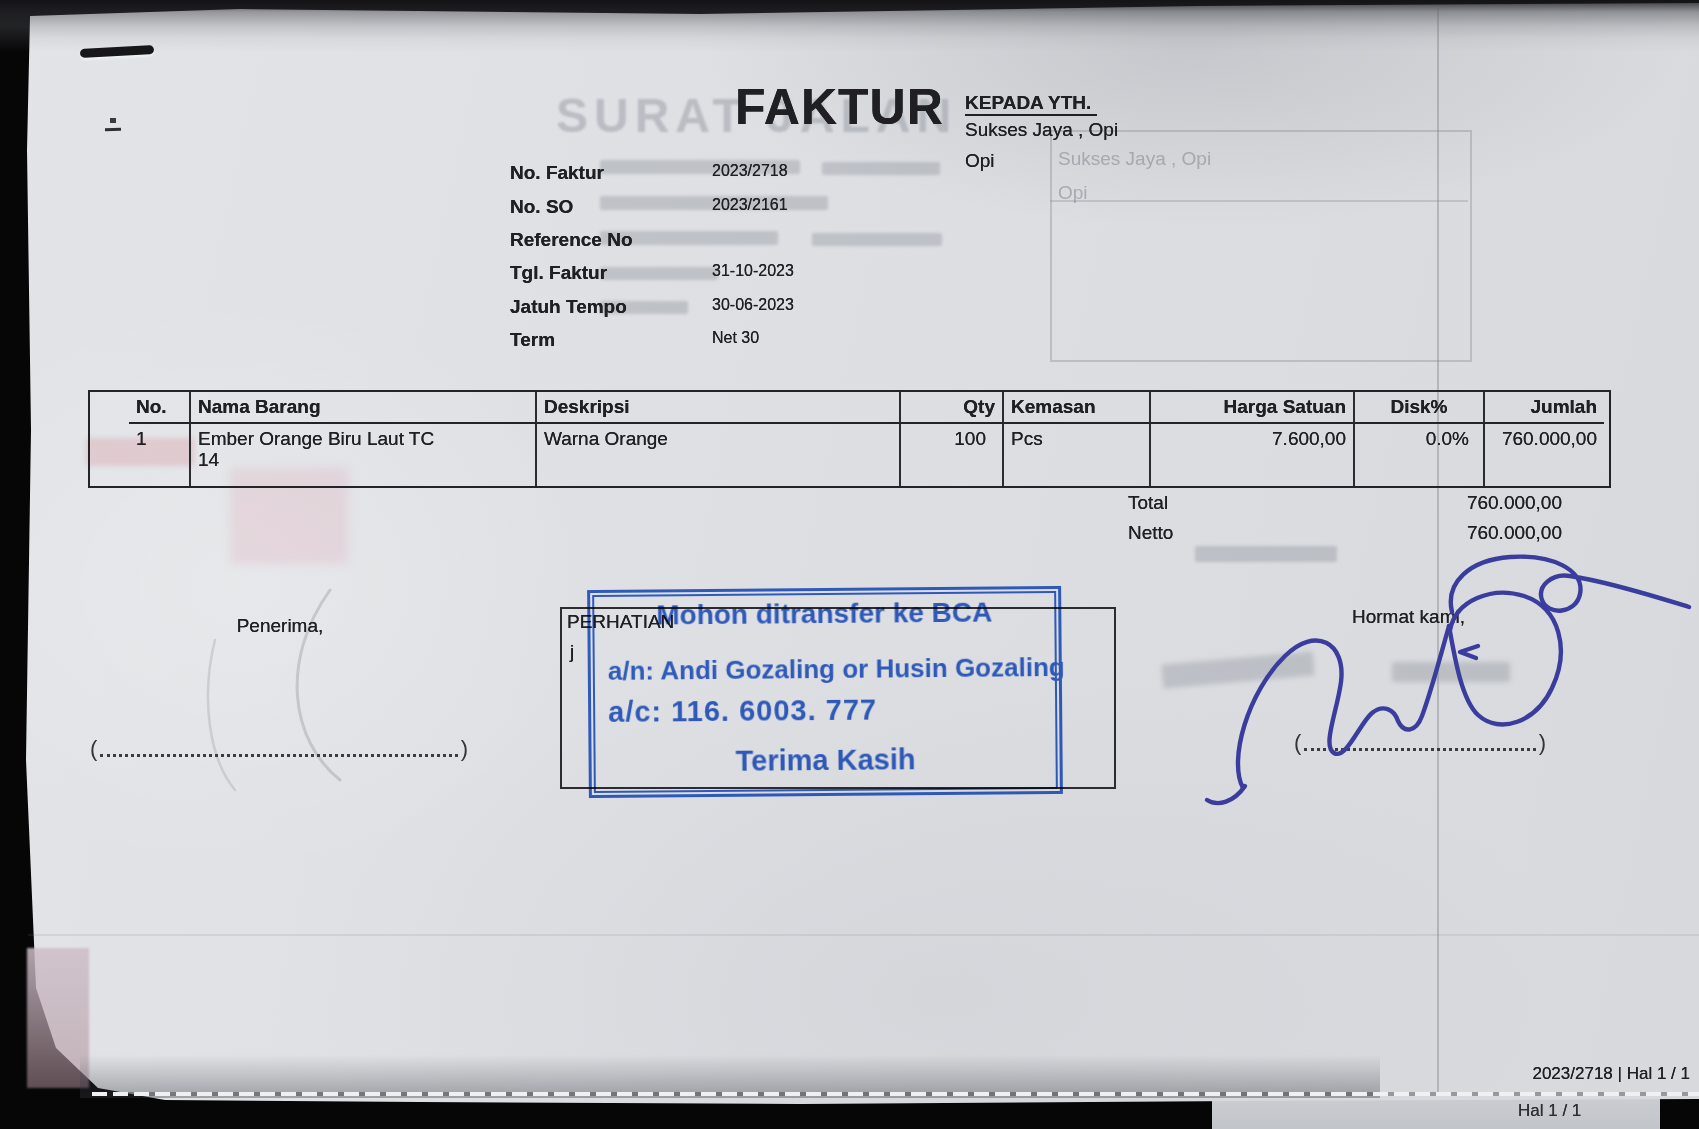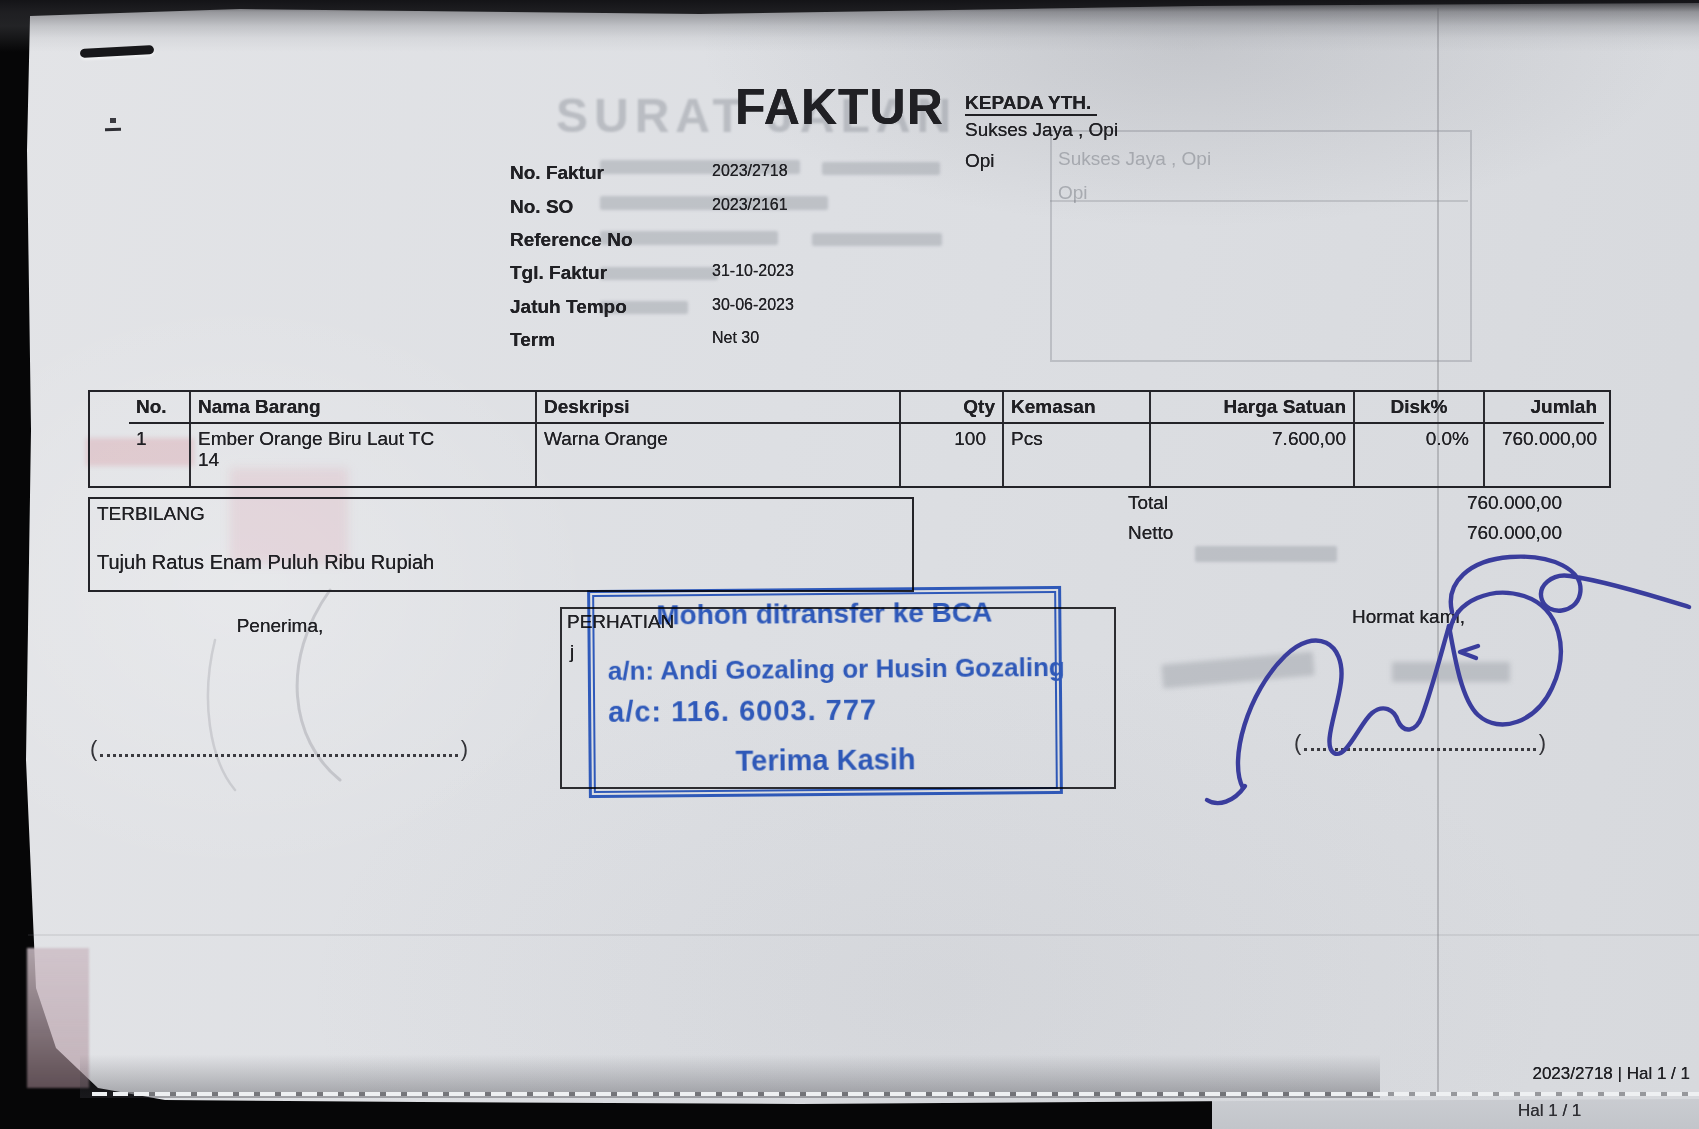--- a/index.html
+++ b/index.html
@@ -165,10 +165,6 @@
     <div class="td ar last">760.000,00</div>
   </div>
 
-  <div class="abs terbilang-box">
-    <div class="terb-label ink">TERBILANG</div>
-    <div class="terb-text ink">Tujuh Ratus Enam Puluh Ribu Rupiah</div>
-  </div>
 
   <div class="tot-row ink" style="top:492px;">
     <span>Total</span>

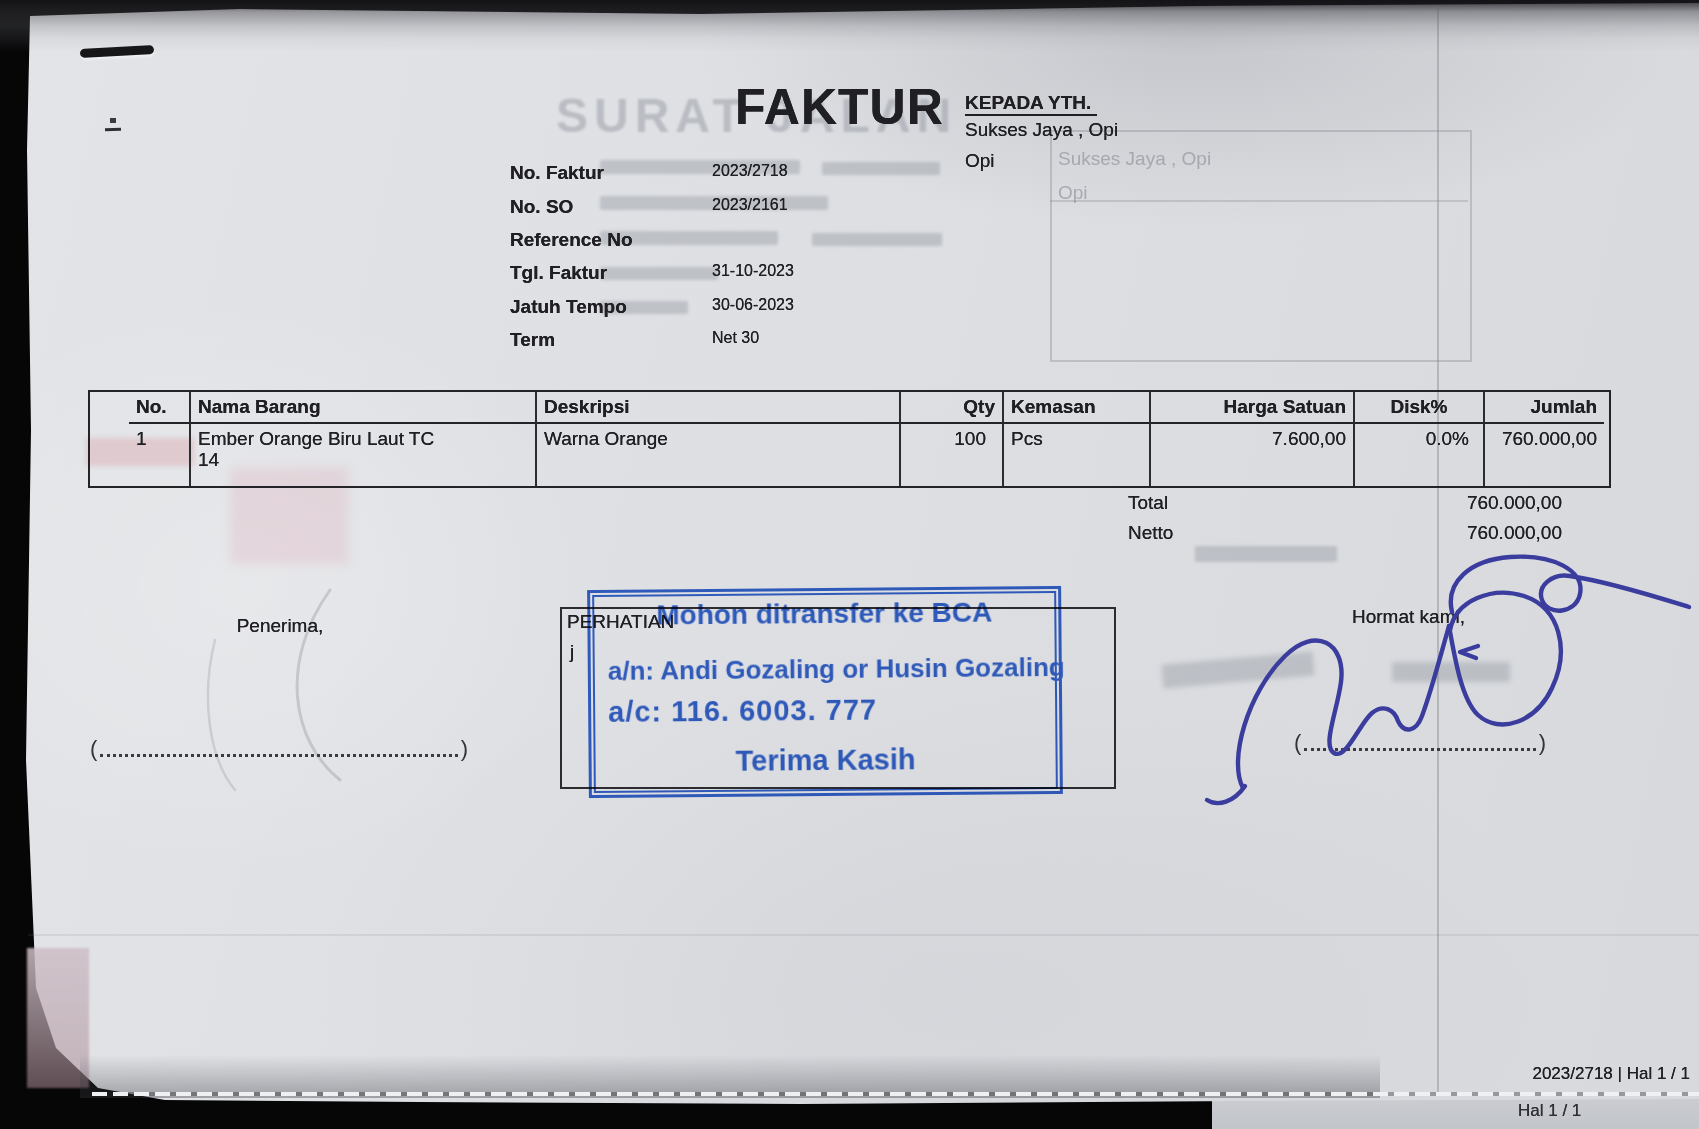--- a/index.html
+++ b/index.html
@@ -24,7 +24,7 @@
   .crease-h{left:28px;top:934px;width:1671px;height:2px;background:rgba(120,120,130,.14);}
   .perforation{left:92px;top:1092px;width:1607px;height:4px;
     background:repeating-linear-gradient(90deg,#eef0f2 0 15px,rgba(30,30,34,.35) 15px 21px);}
-  .under-sheet{left:1212px;top:1090px;width:487px;height:39px;background:linear-gradient(180deg,#ccced3,#c2c5ca);}
+  .under-sheet{left:1212px;top:1090px;width:448px;height:39px;background:linear-gradient(180deg,#ccced3,#c2c5ca);}
   .pink-strip{left:27px;top:948px;width:62px;height:140px;background:linear-gradient(180deg,rgba(205,190,198,.85),rgba(170,140,150,.55));filter:blur(1px);}
   .staple{left:80px;top:47px;width:74px;height:9px;border-radius:5px;background:#17171a;transform:rotate(-3deg);box-shadow:0 2px 3px rgba(255,255,255,.55);}
   .dot-mark{left:110px;top:118px;width:6px;height:5px;background:#3a3a40;}

